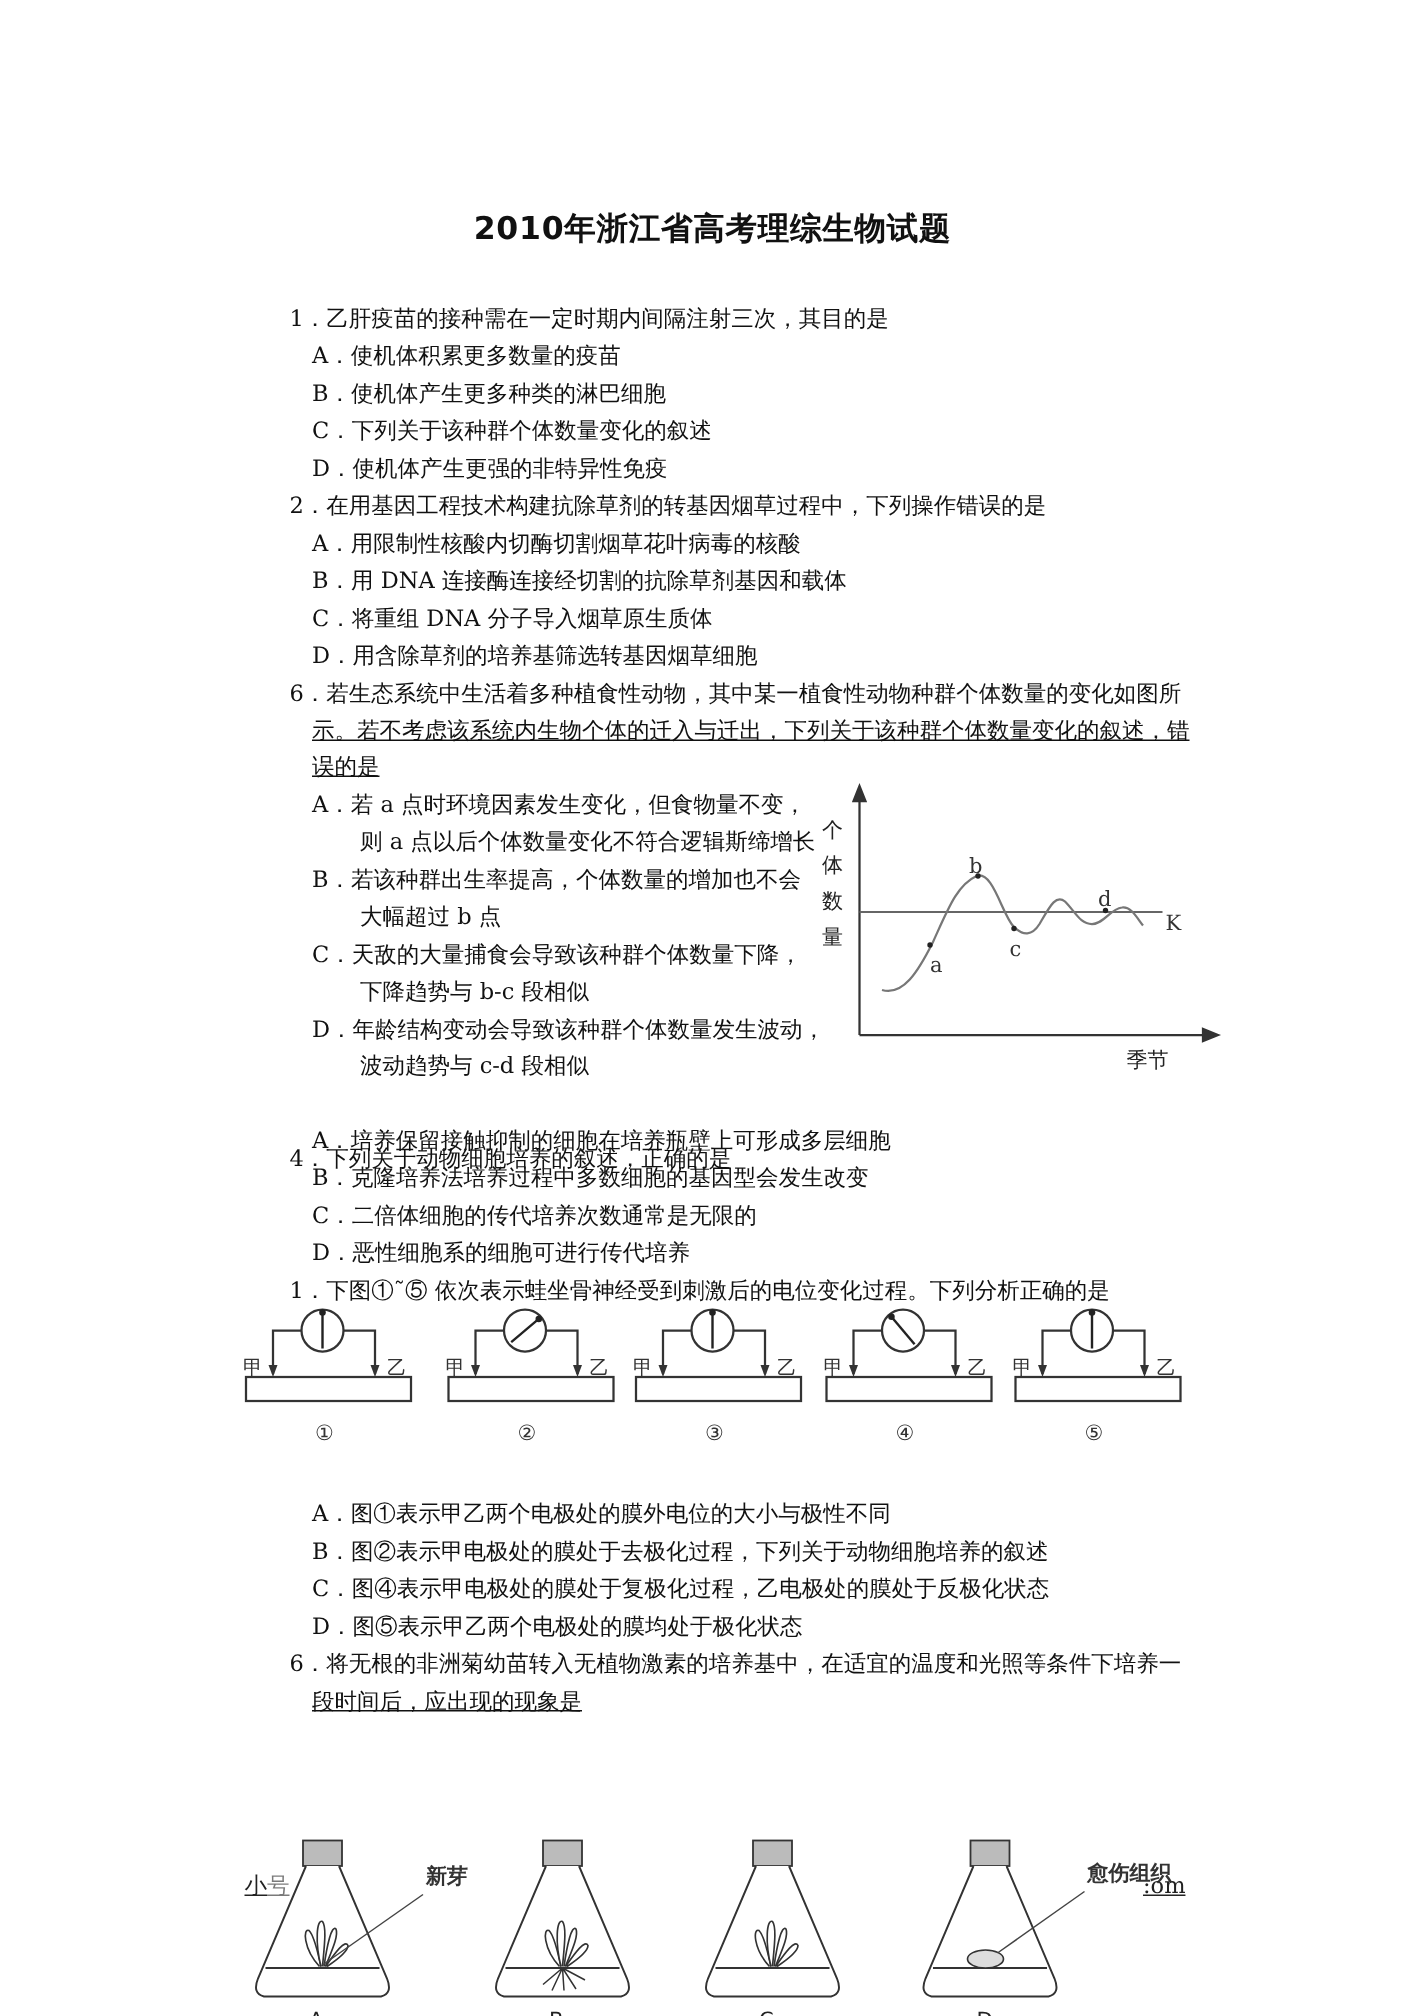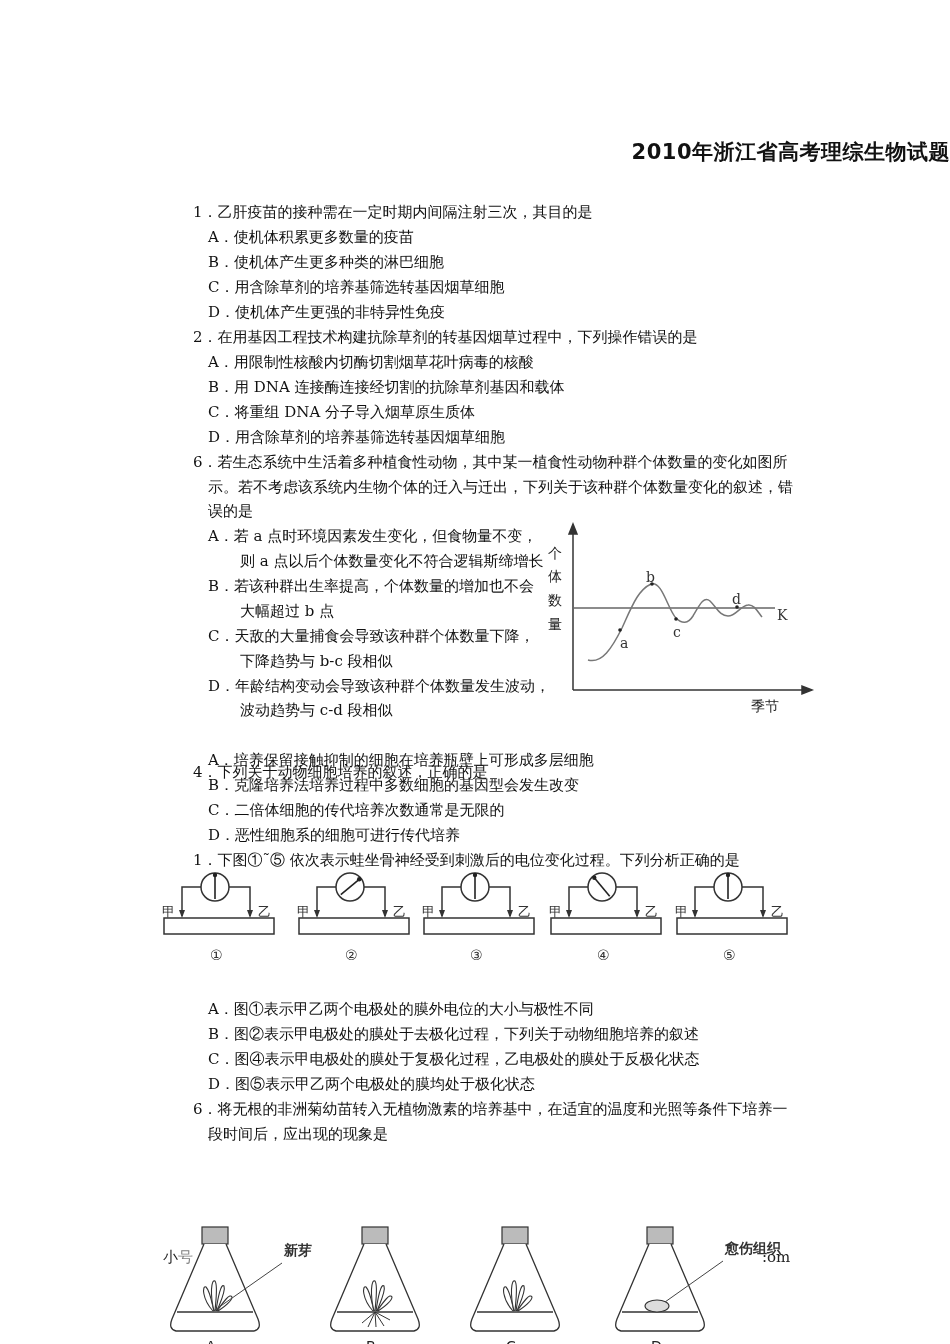--- a/index.html
+++ b/index.html
@@ -10,7 +10,7 @@
   }
   .title {
     position: absolute; left: 0; width: 950px; top: 138px;
-    text-align: right; font-size: 21px; font-weight: bold;
+    text-align: center; font-size: 21px; font-weight: bold;
     font-family: "DejaVu Sans", "Liberation Sans", sans-serif;
     letter-spacing: 0.5px;
   }

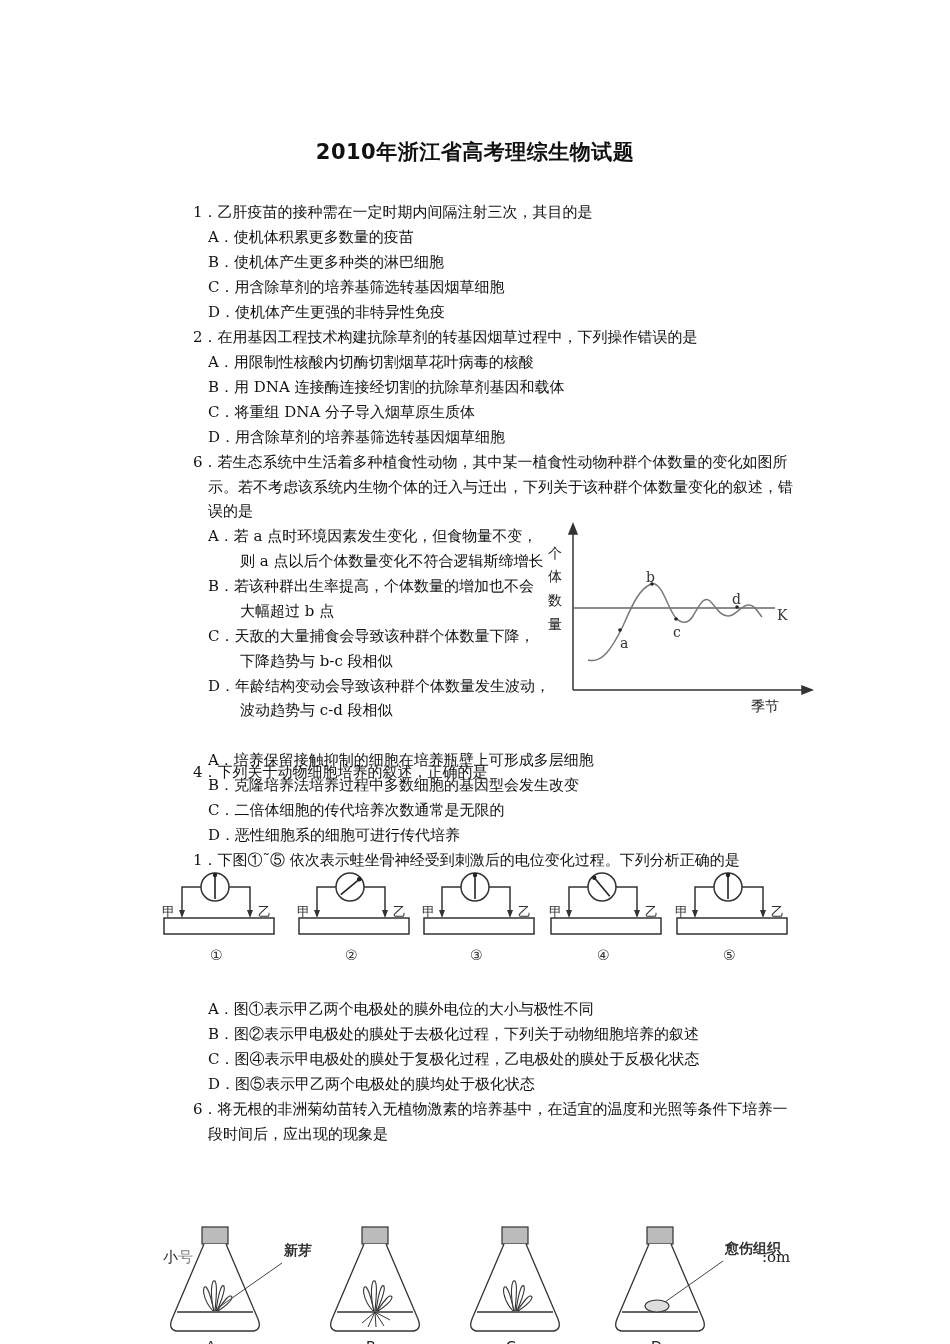--- a/index.html
+++ b/index.html
@@ -36,7 +36,7 @@
 <div class="line q" style="top:202px">1．乙肝疫苗的接种需在一定时期内间隔注射三次，其目的是</div>
 <div class="line opt" style="top:227px">A．使机体积累更多数量的疫苗</div>
 <div class="line opt" style="top:252px">B．使机体产生更多种类的淋巴细胞</div>
-<div class="line opt" style="top:277px">C．用含除草剂的培养基筛选转基因烟草细胞</div>
+<div class="line opt" style="top:277px">C．下列关于该种群个体数量变化的叙述</div>
 <div class="line opt" style="top:302px">D．使机体产生更强的非特异性免疫</div>
 
 <div class="line q" style="top:327px">2．在用基因工程技术构建抗除草剂的转基因烟草过程中，下列操作错误的是</div>

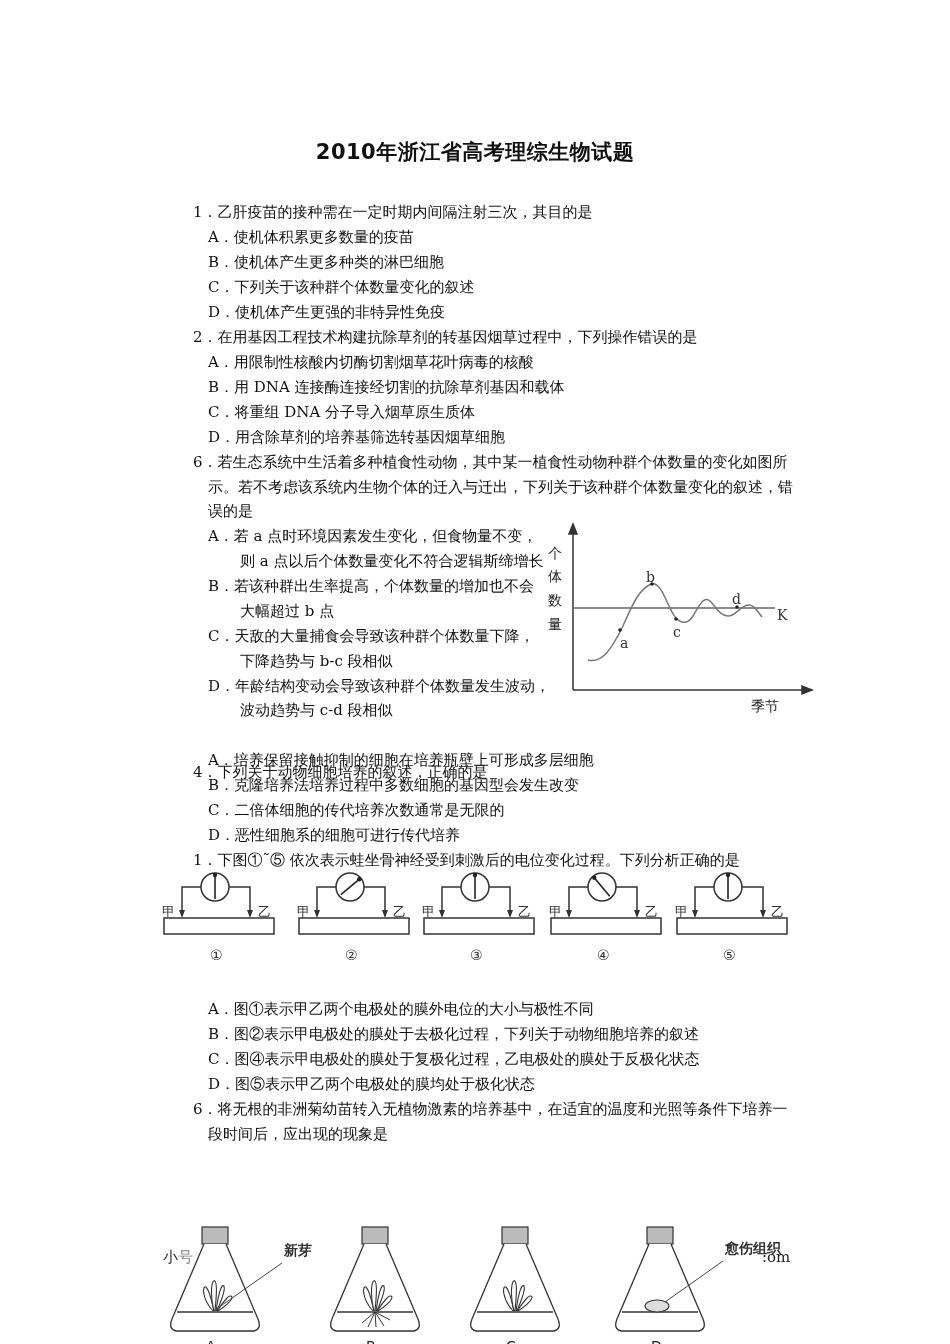--- a/index.html
+++ b/index.html
@@ -20,7 +20,7 @@
   .q { left: 145px; }
   .opt { left: 160px; }
   .cont { left: 192px; }
-  .qcont { left: 160px; }
+  .qcont { left: 160px; text-decoration: underline; }
   .graph { position: absolute; left: 540px; top: 518px; width: 280px; height: 205px; }
   .galv-row { position: absolute; left: 160px; top: 868px; width: 640px; height: 100px; }
   .galv { position: absolute; top: 0; width: 120px; height: 100px; }

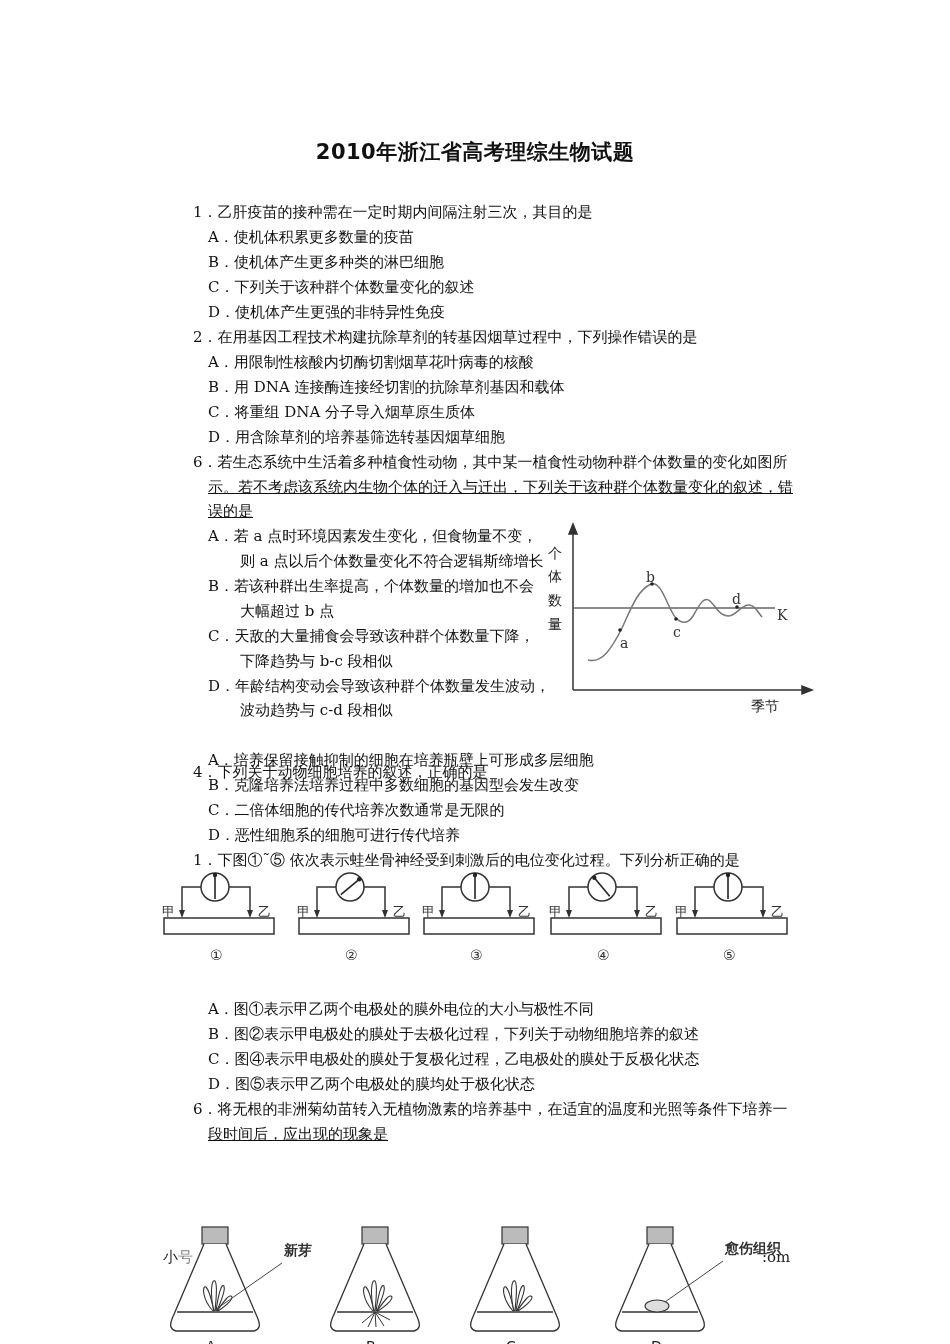--- a/index.html
+++ b/index.html
@@ -26,7 +26,7 @@
   .galv { position: absolute; top: 0; width: 120px; height: 100px; }
   .flask-row { position: absolute; left: 160px; top: 1219px; width: 640px; height: 135px; }
   .flask { position: absolute; top: 0; width: 110px; height: 135px; }
-  .wm { position: absolute; font-size: 15px; color: #222; }
+  .wm { position: absolute; font-size: 15px; color: #222; text-decoration: underline; }
 </style>
 </head>
 <body>

